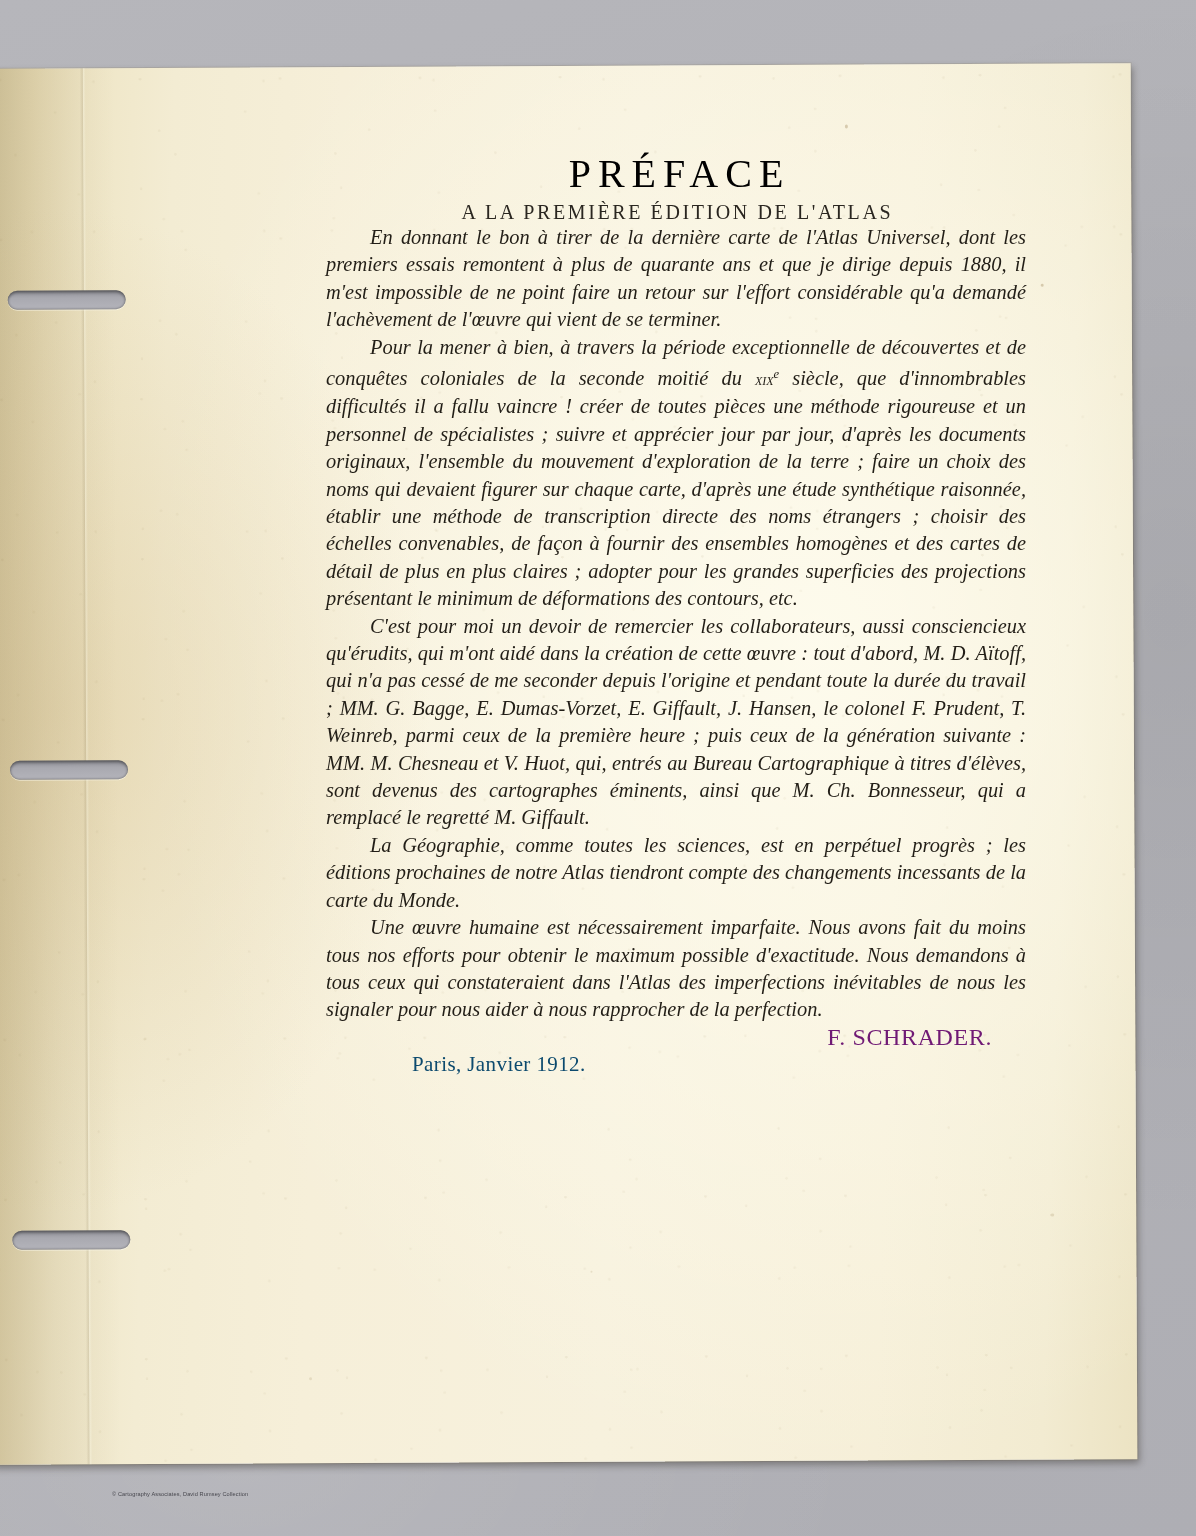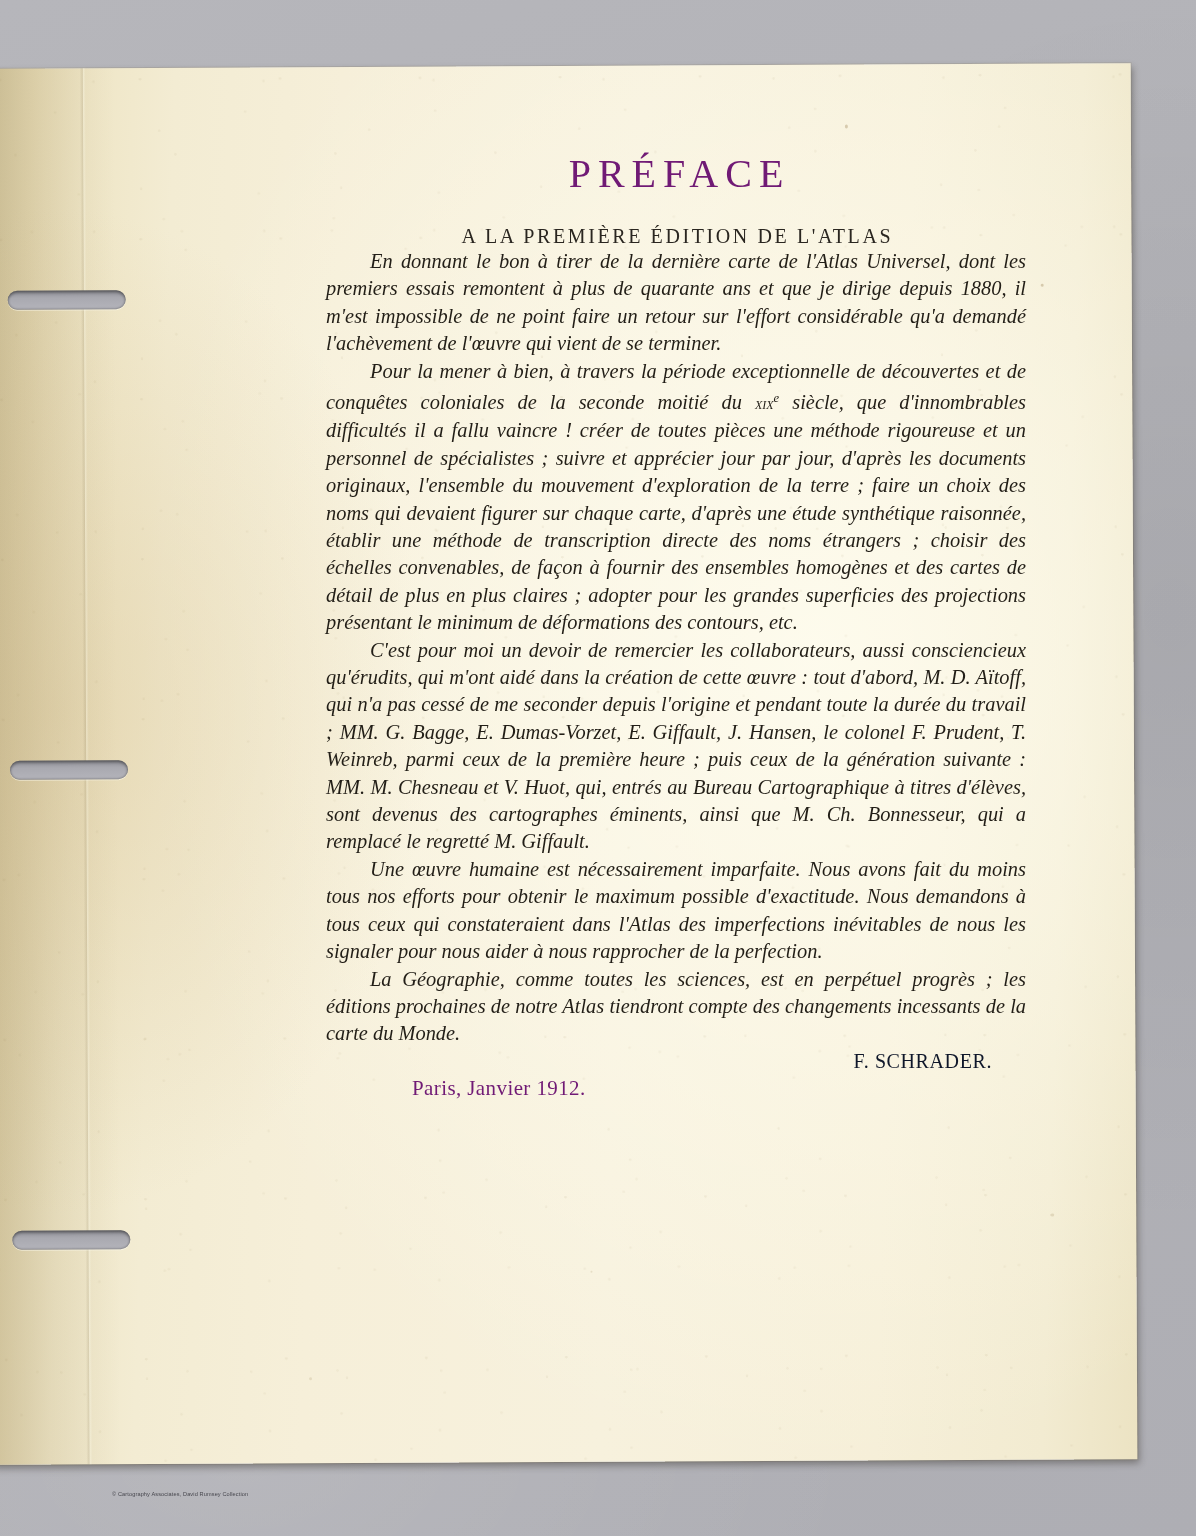--- a/index.html
+++ b/index.html
@@ -136,8 +136,8 @@
     font-size: 40px;
     letter-spacing: 7px;
     font-weight: 400;
-    color: #701a75;
-    margin: 0 0 28px 0;
+    color: #000000;
+    margin: 0 0 4px 0;
     text-indent: 7px;
   }
 

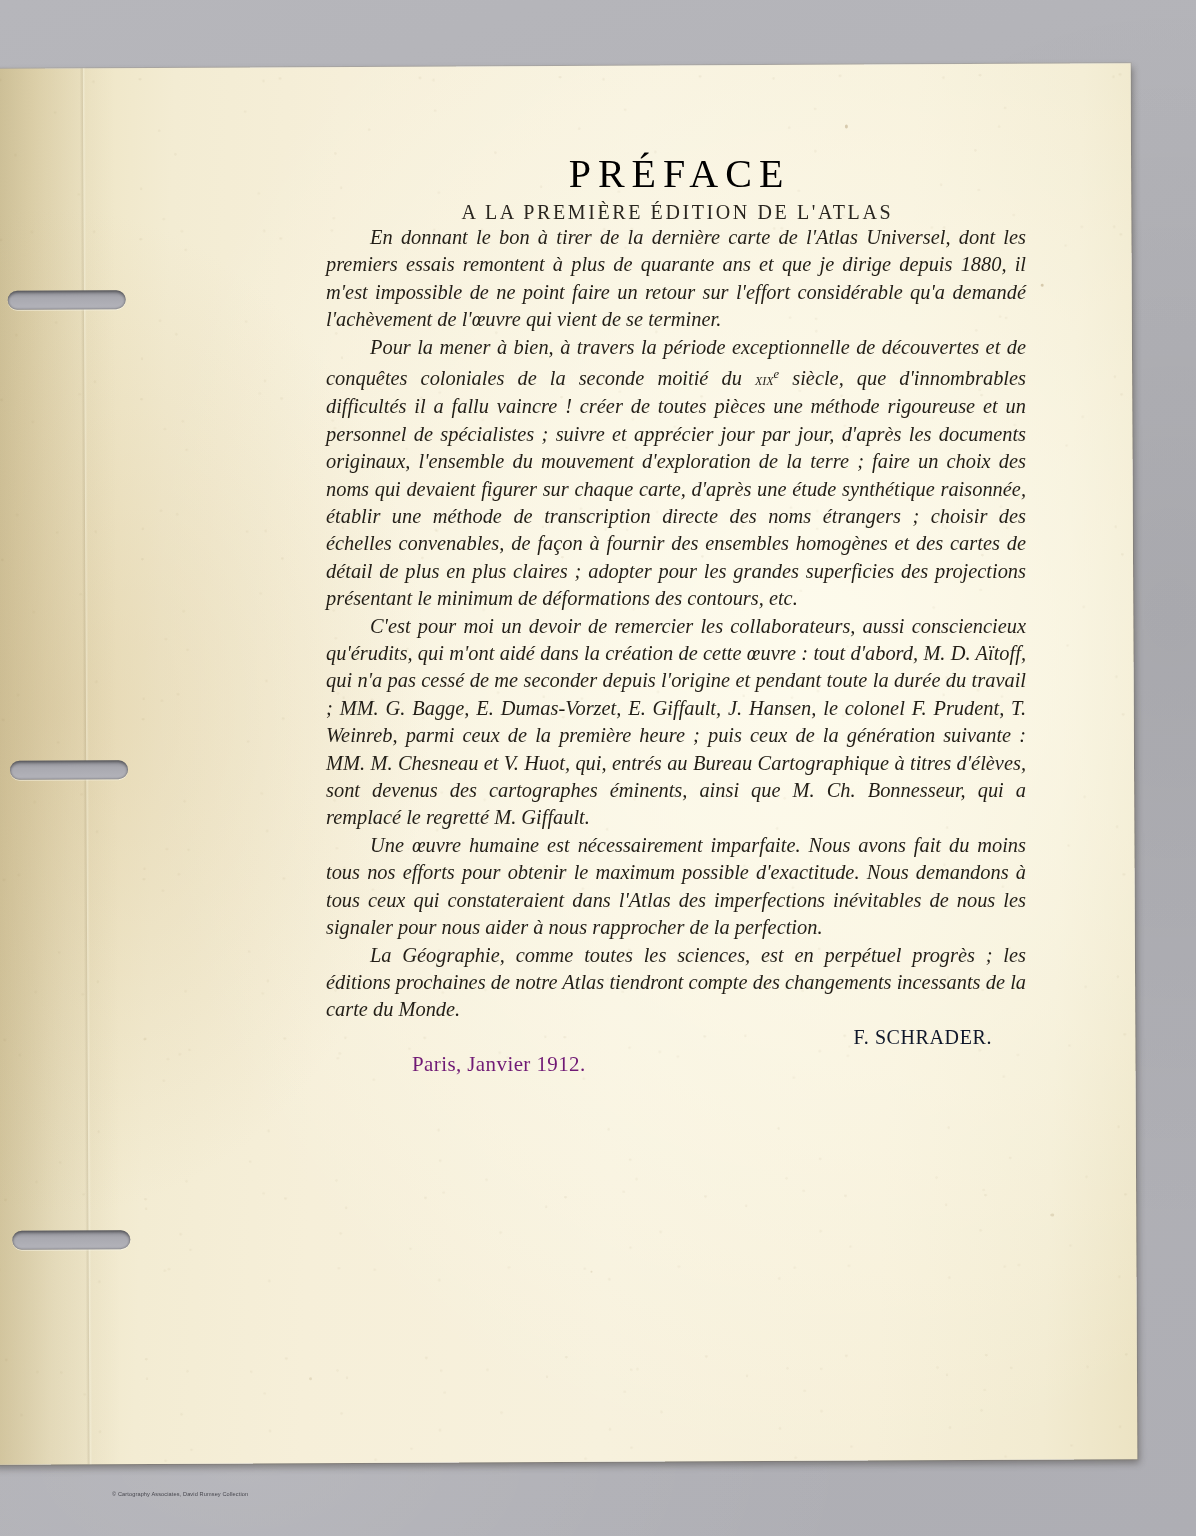--- a/index.html
+++ b/index.html
@@ -254,9 +254,9 @@
 
       <p>C'est pour moi un devoir de remercier les collaborateurs, aussi consciencieux qu'érudits, qui m'ont aidé dans la création de cette œuvre : tout d'abord, M. D. Aïtoff, qui n'a pas cessé de me seconder depuis l'origine et pendant toute la durée du travail ; MM. G. Bagge, E. Dumas-Vorzet, E. Giffault, J. Hansen, le colonel F. Prudent, T. Weinreb, parmi ceux de la première heure ; puis ceux de la génération suivante : MM. M. Chesneau et V. Huot, qui, entrés au Bureau Cartographique à titres d'élèves, sont devenus des cartographes éminents, ainsi que M. Ch. Bonnesseur, qui a remplacé le regretté M. Giffault.</p>
 
+      <p>La Géographie, comme toutes les sciences, est en perpétuel progrès ; les éditions prochaines de notre Atlas tiendront compte des changements incessants de la carte du Monde.</p>
+
       <p>Une œuvre humaine est nécessairement imparfaite. Nous avons fait du moins tous nos efforts pour obtenir le maximum possible d'exactitude. Nous demandons à tous ceux qui constateraient dans l'Atlas des imperfections inévitables de nous les signaler pour nous aider à nous rapprocher de la perfection.</p>
-
-      <p>La Géographie, comme toutes les sciences, est en perpétuel progrès ; les éditions prochaines de notre Atlas tiendront compte des changements incessants de la carte du Monde.</p>
 
       <p class="signature">F. SCHRADER.</p>
 

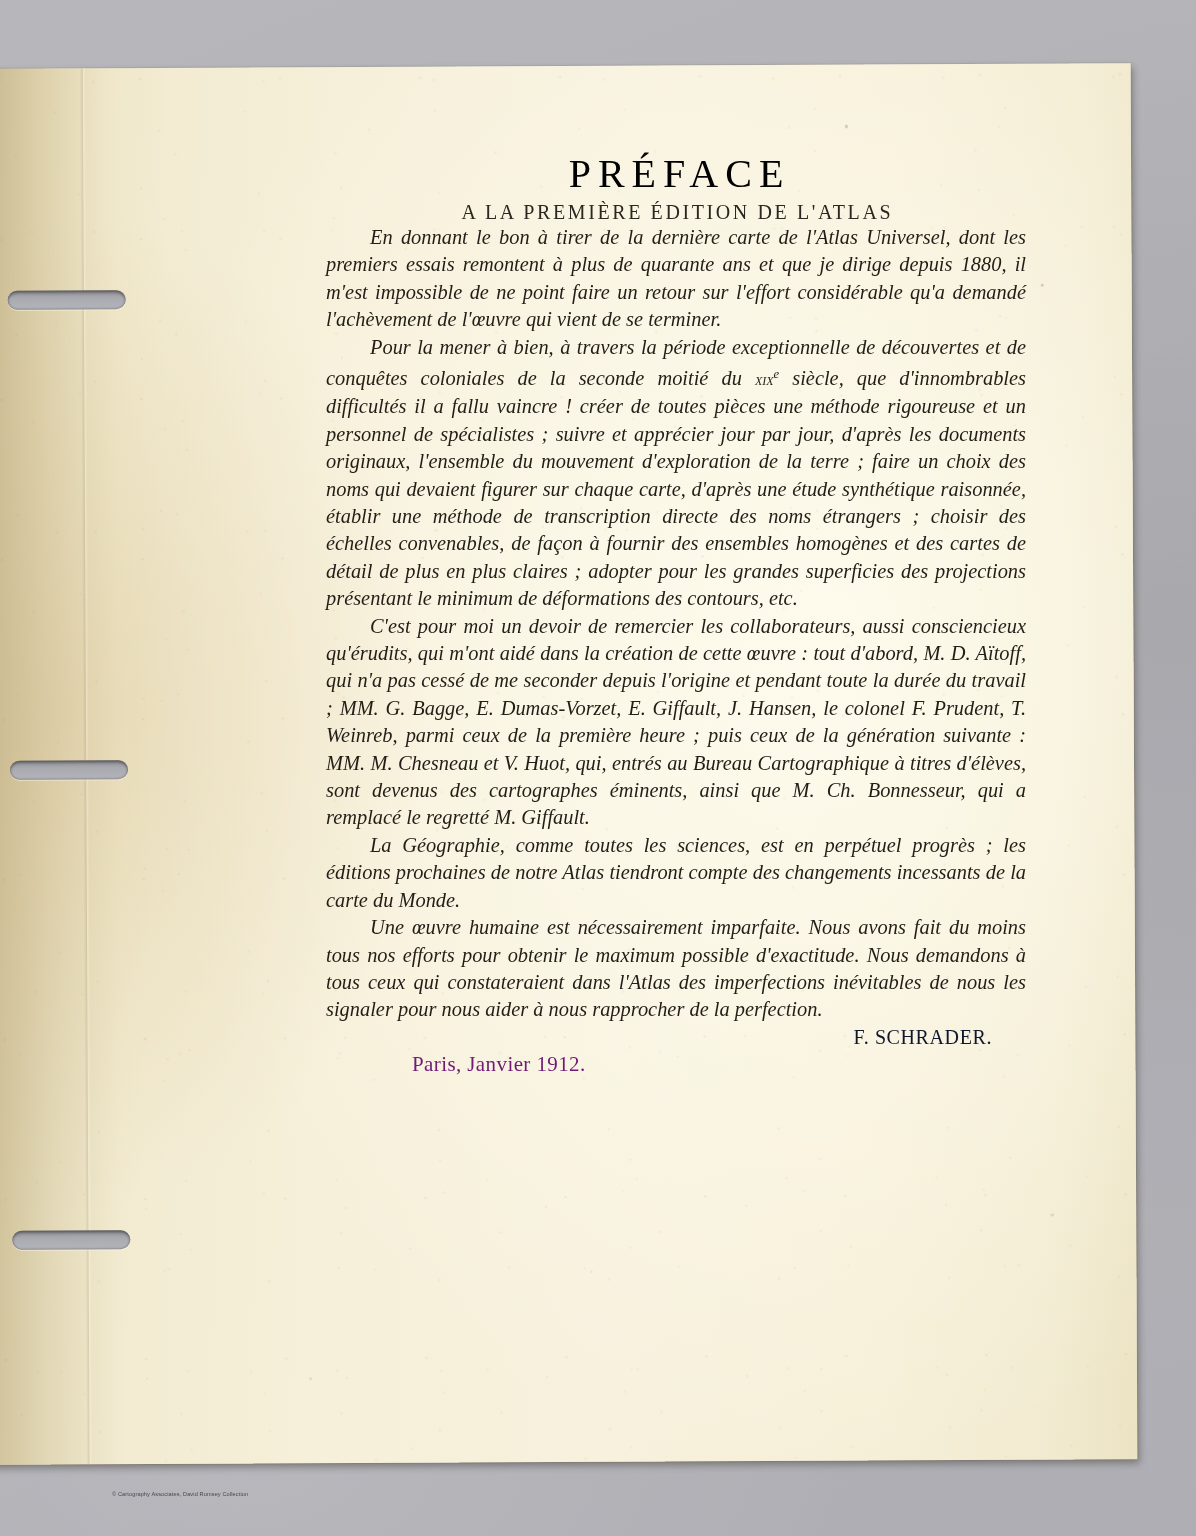--- a/index.html
+++ b/index.html
@@ -179,10 +179,10 @@
     text-align: right;
     padding-right: 34px;
     font-style: normal;
-    font-size: 20px;
+    font-size: 24px;
     letter-spacing: 0.6px;
     text-indent: 0;
-    color: #0f172a;
+    color: #701a75;
   }
 
   .dateline {

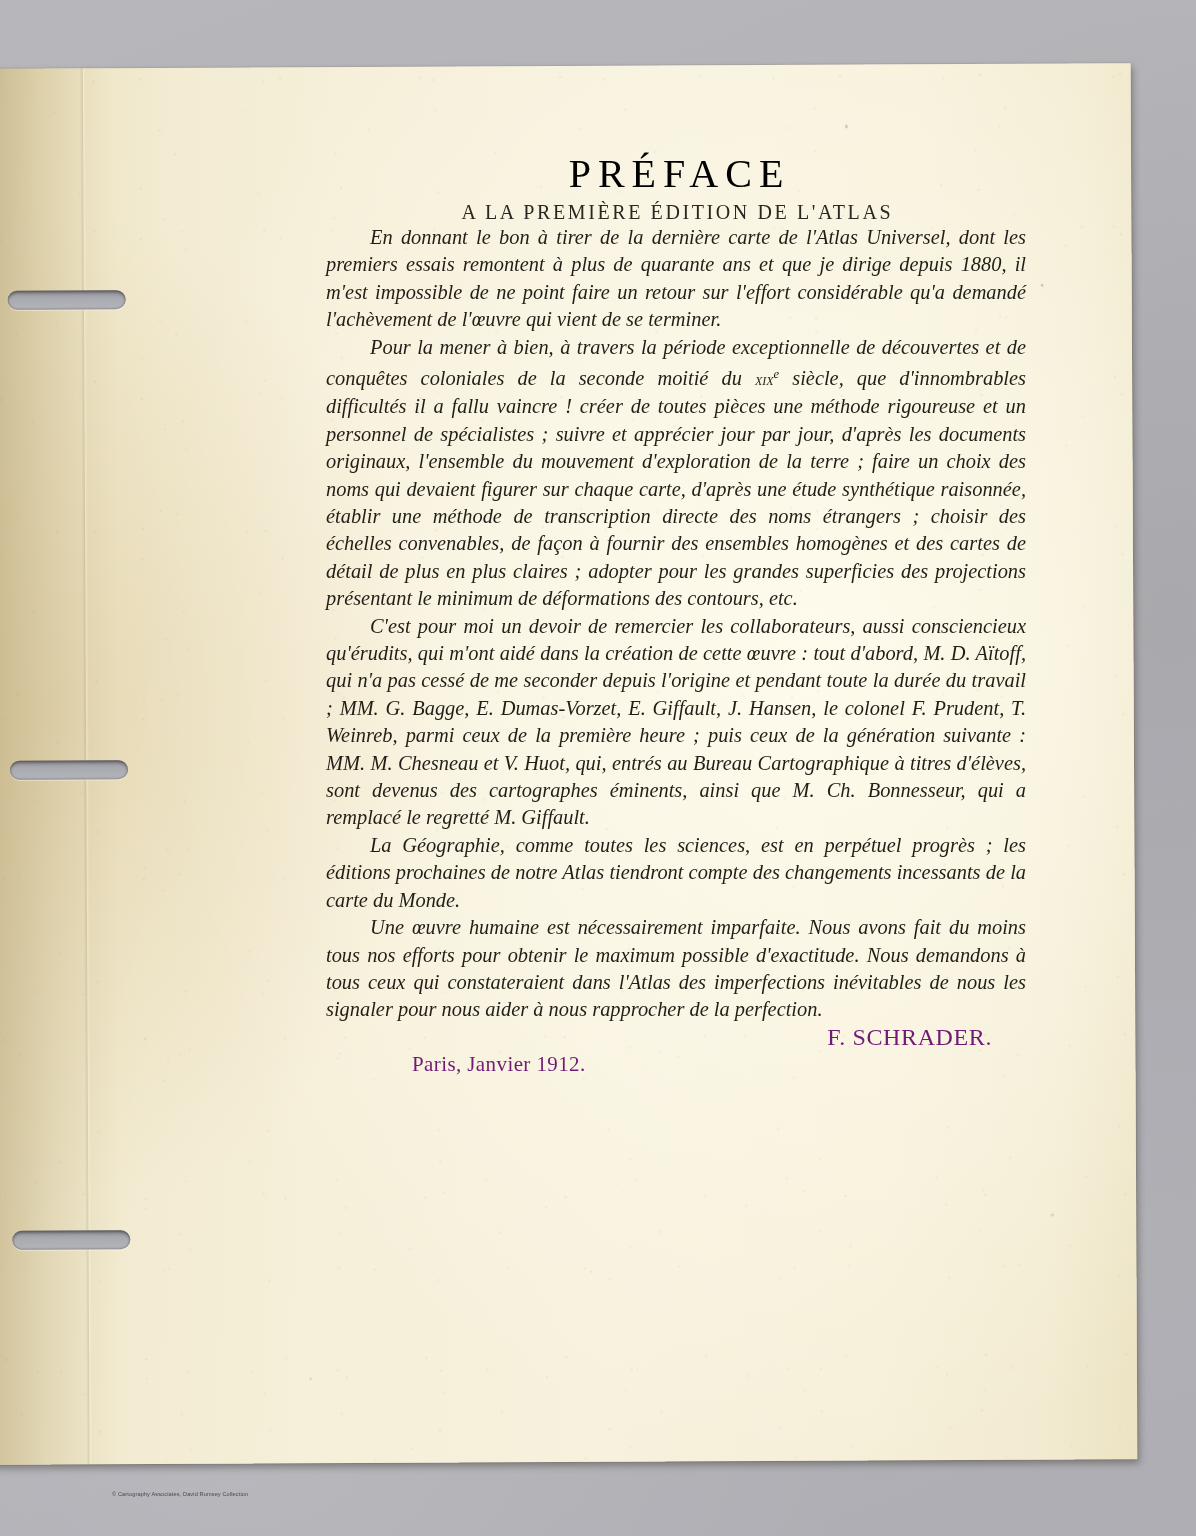--- a/index.html
+++ b/index.html
@@ -193,7 +193,7 @@
     letter-spacing: 0.4px;
     text-indent: 0;
     padding-left: 42px;
-    color: #701a75;
+    color: #0c4a6e;
   }
 
   

